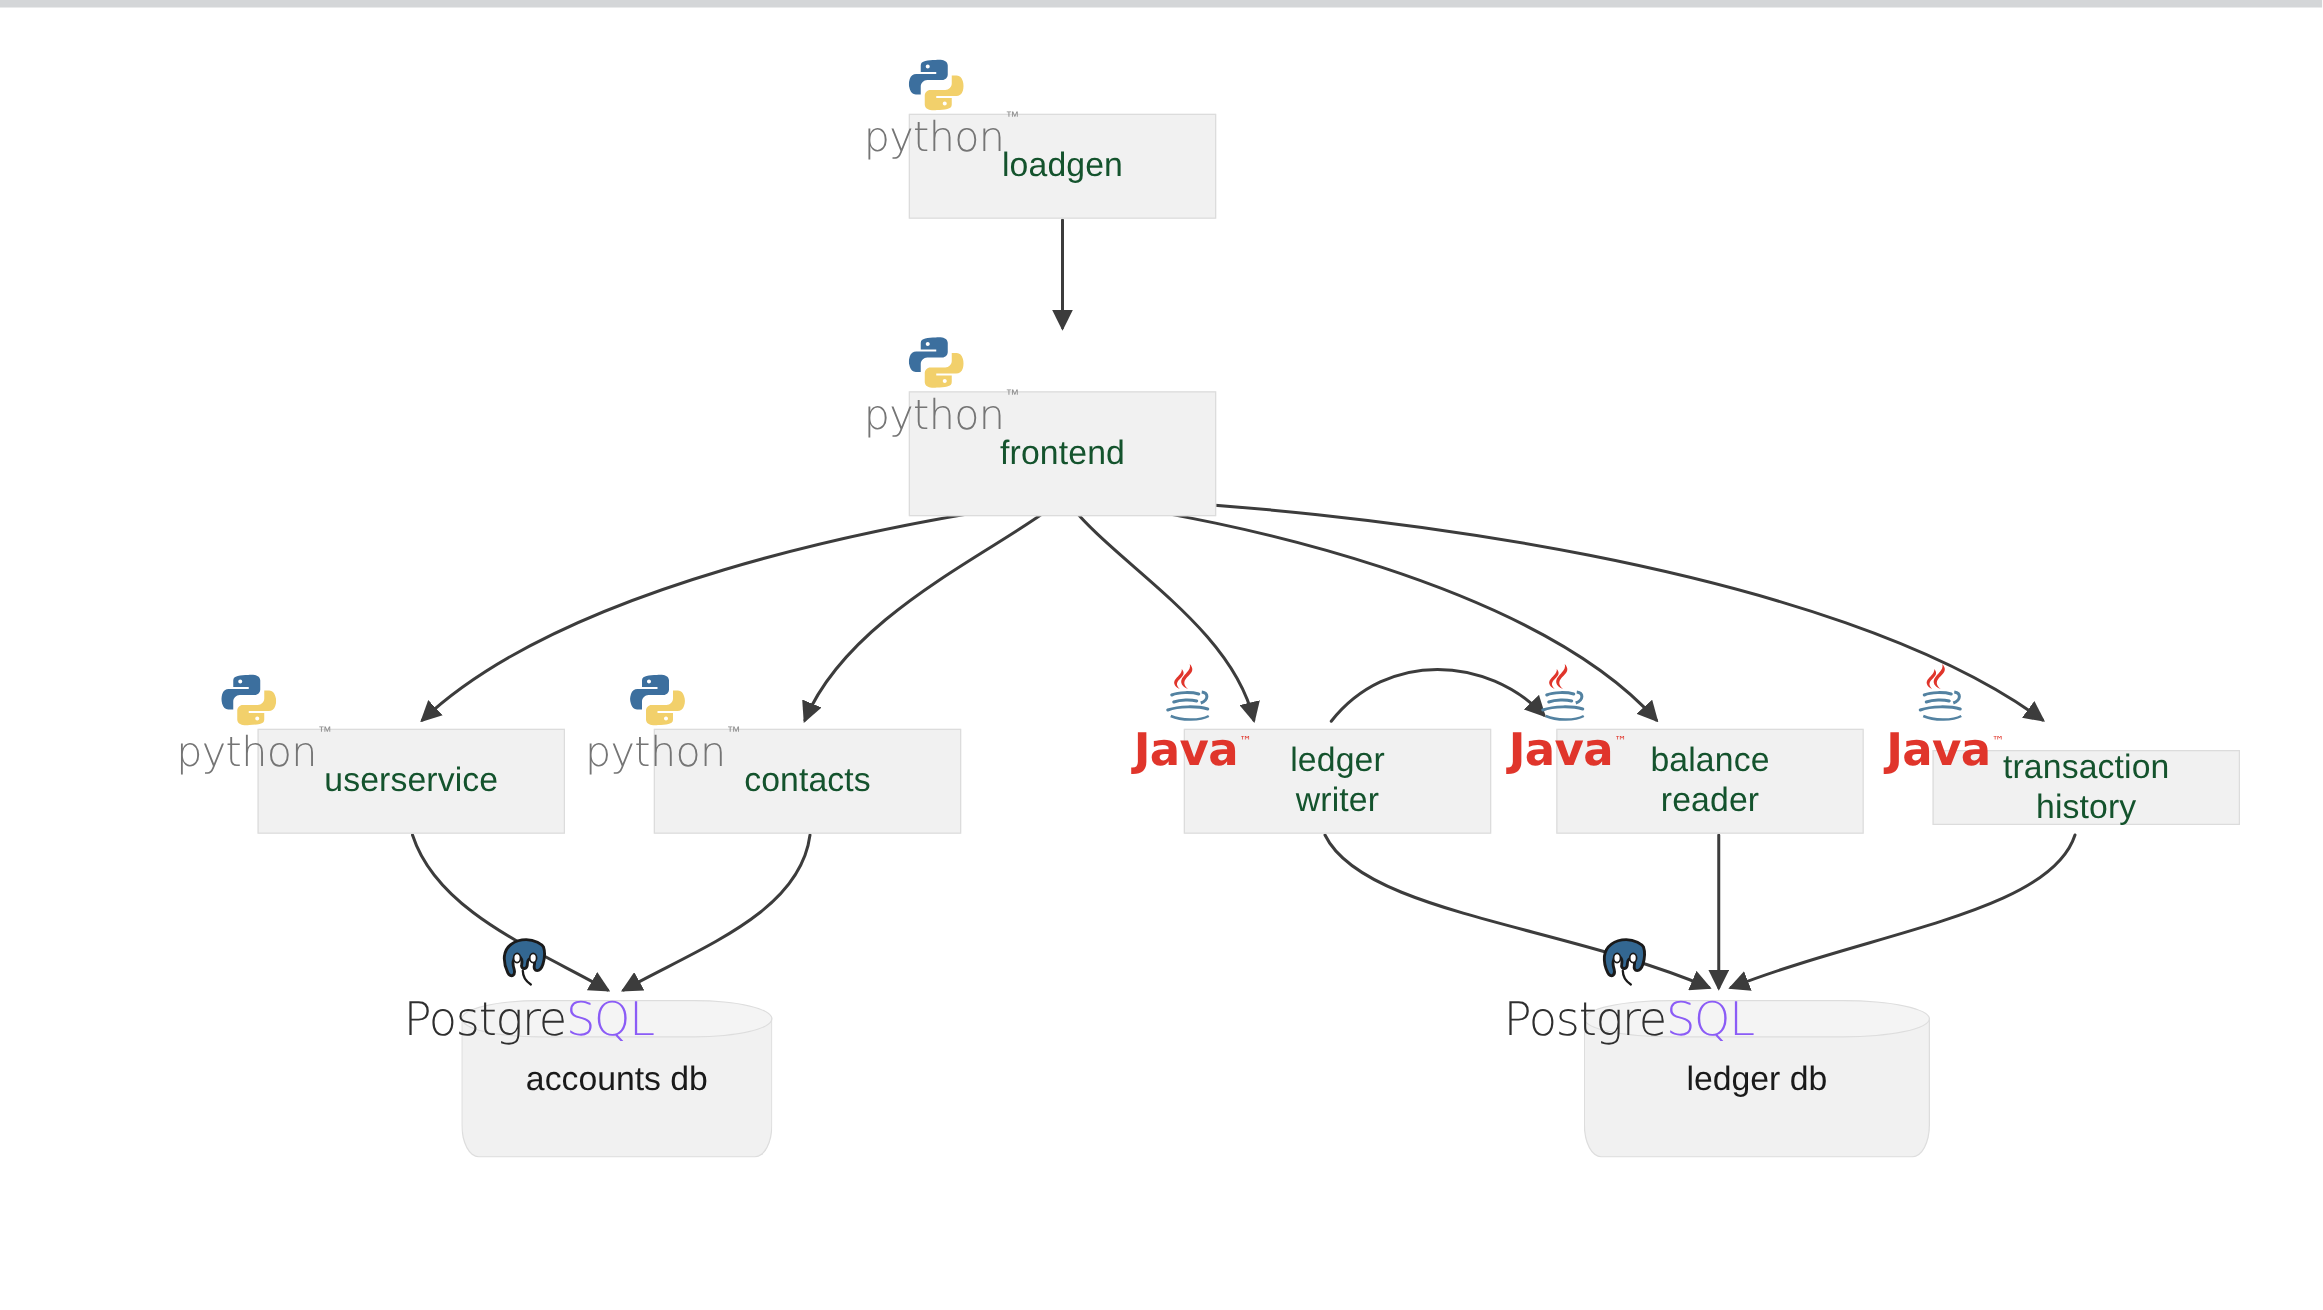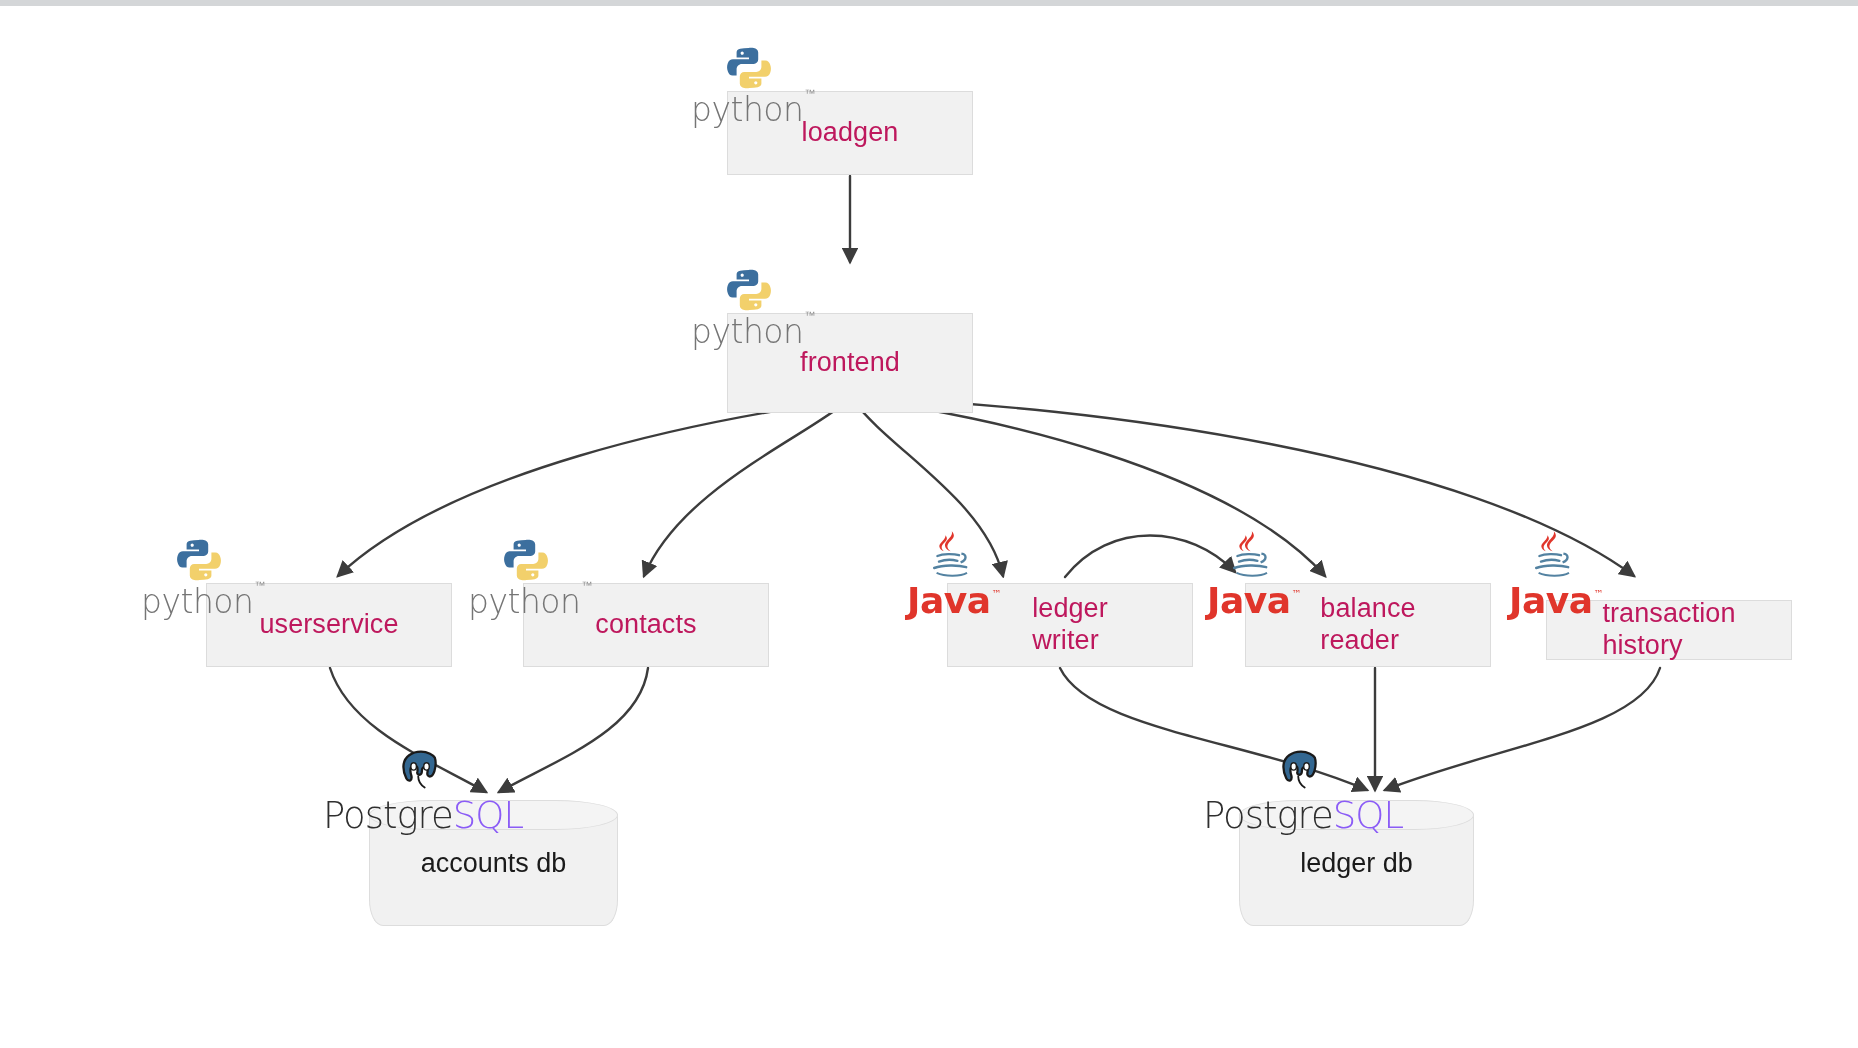--- a/index.html
+++ b/index.html
@@ -49,9 +49,9 @@
   }
   .node-label {
     font-size: 27px;
-    color: #be185d;
+    color: #14532d;
     line-height: 1.18;
-    text-align: left;
+    text-align: center;
     white-space: pre-line;
     letter-spacing: .1px;
   }

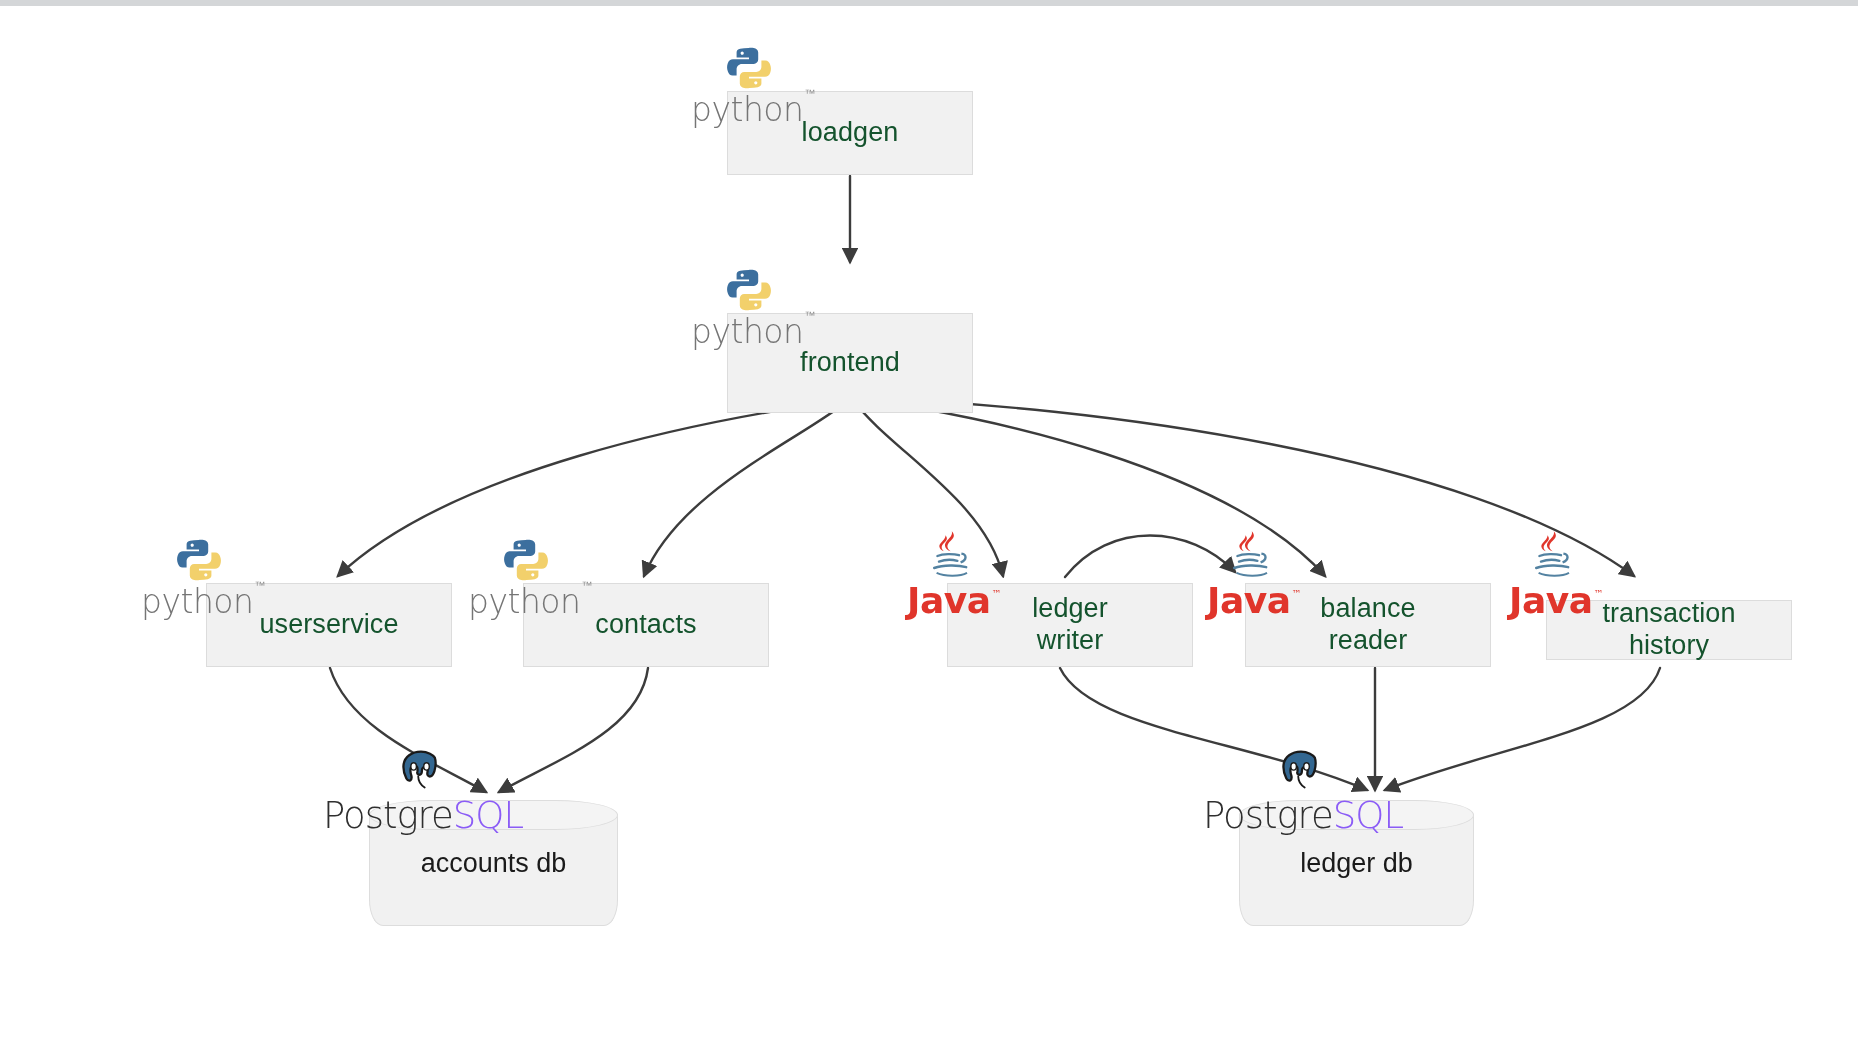--- a/index.html
+++ b/index.html
@@ -206,7 +206,7 @@
         <div class="db-top"></div>
         <div class="db-label">accounts db</div>
       </div>
-      <div class="db" style="left: 1239px; top: 800px; width: 235px; height: 126px;">
+      <div class="db" style="left: 1267px; top: 800px; width: 277px; height: 126px;">
         <div class="db-body"></div>
         <div class="db-top"></div>
         <div class="db-label">ledger db</div>

